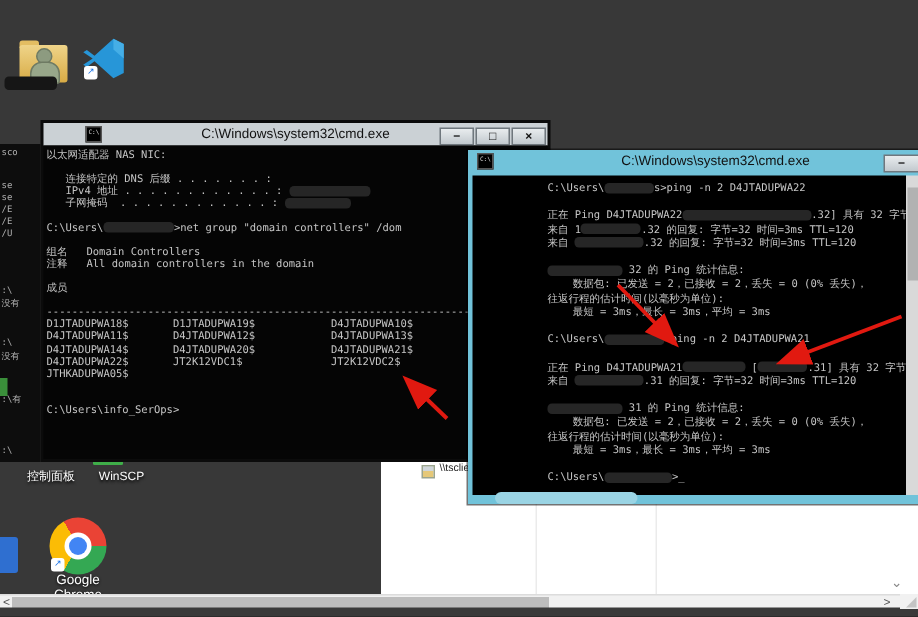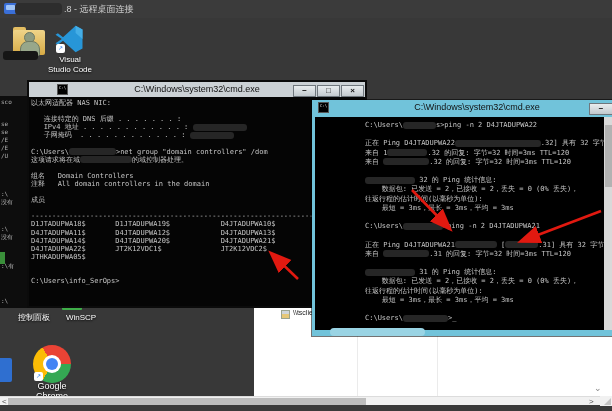--- a/index.html
+++ b/index.html
@@ -79,11 +79,6 @@
 
 <div id="screen">
 
-  <div class="rdp-bar">
-    <div class="rdp-icon"></div>
-    <div class="rdp-blur"></div>
-    <div class="rdp-title">.8 - 远程桌面连接</div>
-  </div>
 
   <div class="user-folder">
     <div class="folder-tab"></div>

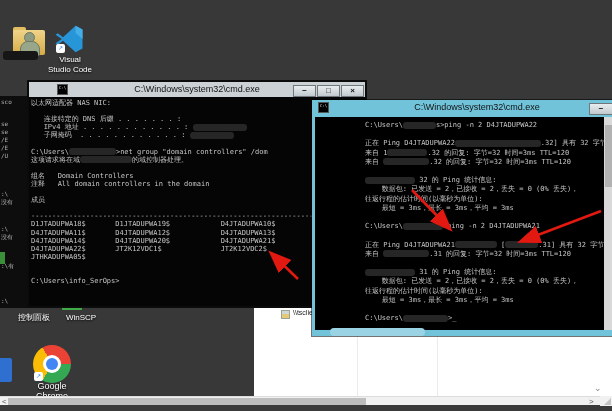--- a/index.html
+++ b/index.html
@@ -95,10 +95,6 @@
     </svg>
     <div class="vs-badge">↗</div>
   </div>
-  <div class="vscode-label icon-label">
-    <div>Visual</div>
-    <div>Studio Code</div>
-  </div>
 
   <div class="cpl-label icon-label">控制面板</div>
   <div class="winscp-strip"></div>

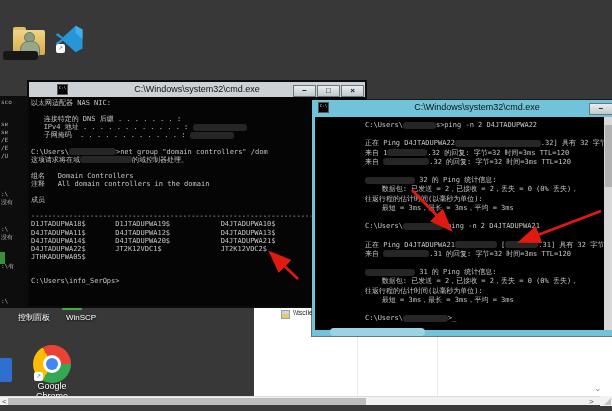--- a/index.html
+++ b/index.html
@@ -150,7 +150,6 @@
         <div class="cline"><span>   子网掩码  . . . . . . . . . . . . : </span><span class="blur" style="width: 44px;"></span></div>
         <div class="cline">&nbsp;</div>
         <div class="cline"><span>C:\Users\</span><span class="blur" style="width: 47px;"></span><span>&gt;net group "domain controllers" /dom</span></div>
-        <div class="cline"><span>这项请求将在域</span><span class="blur" style="width: 52px;"></span><span>的域控制器处理。</span></div>
         <div class="cline">&nbsp;</div>
         <div class="cline"><span>组名   Domain Controllers</span></div>
         <div class="cline"><span>注释   All domain controllers in the domain</span></div>

